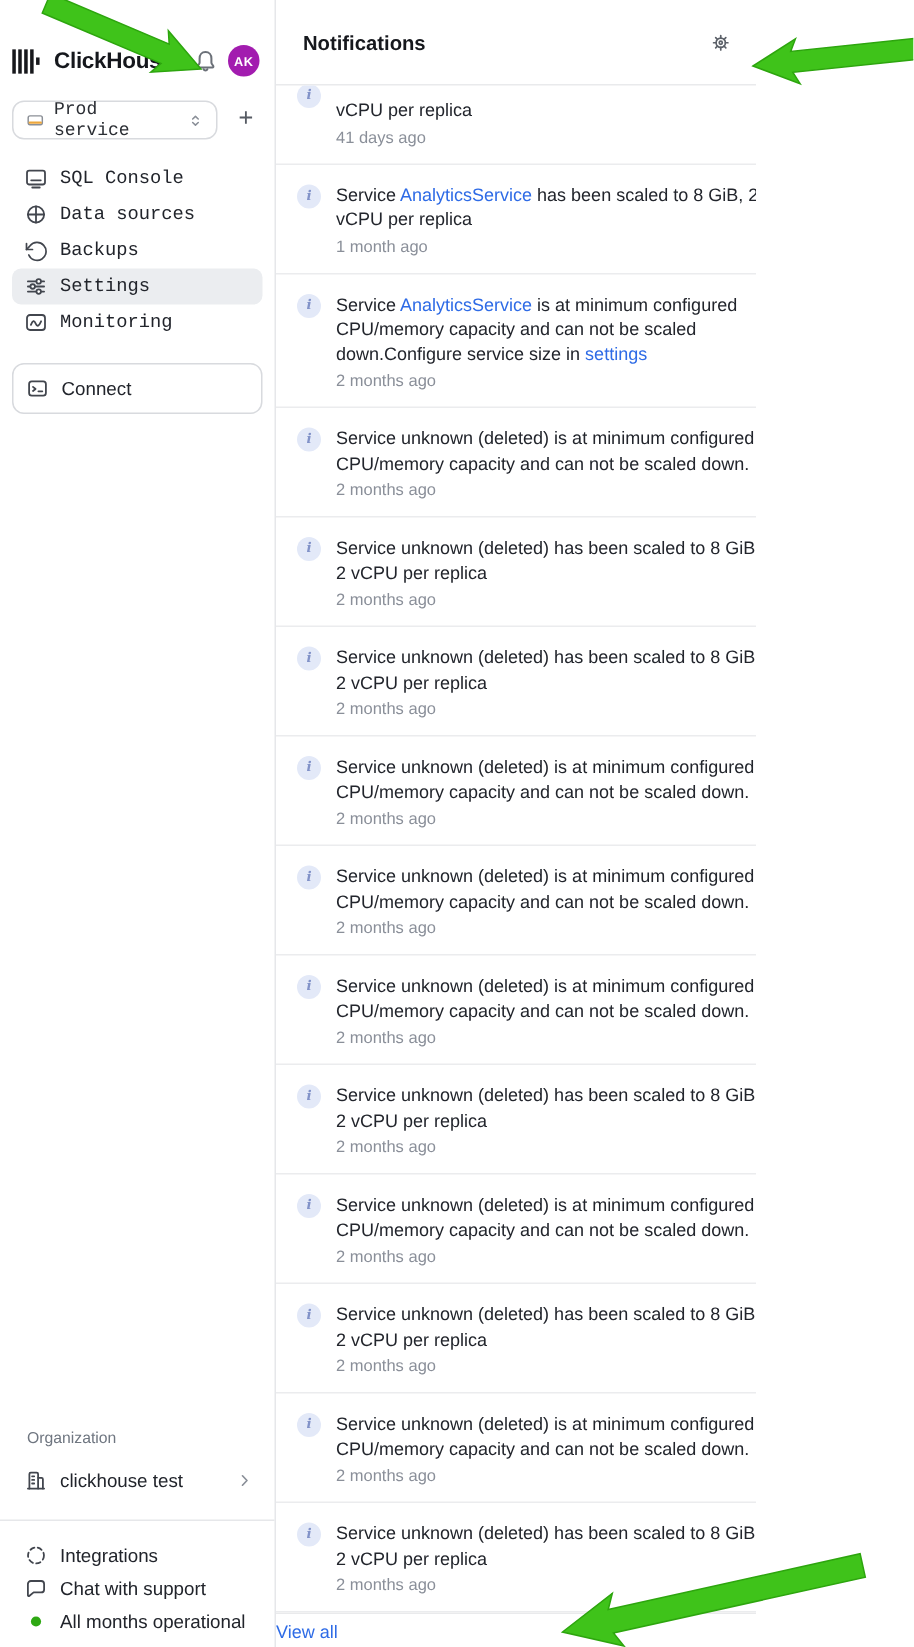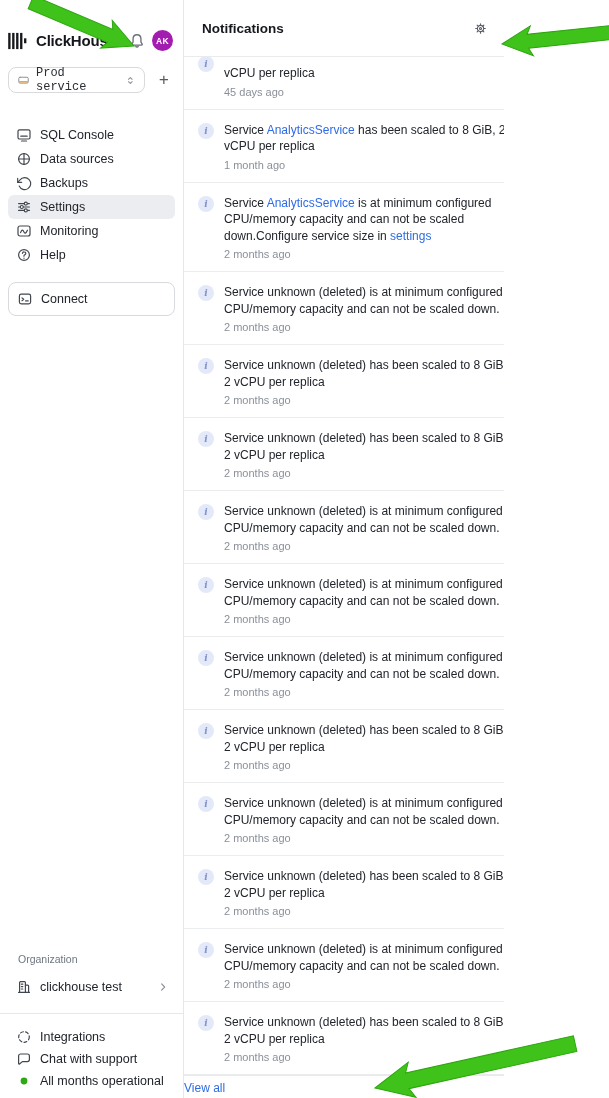--- a/index.html
+++ b/index.html
@@ -249,7 +249,7 @@
             <div class="nmsg">
               <div class="nline"><span>vCPU per replica</span></div>
             </div>
-            <div class="ntime">45 days ago</div>
+            <div class="ntime">41 days ago</div>
           </div>
         </div>
         <div class="notif">

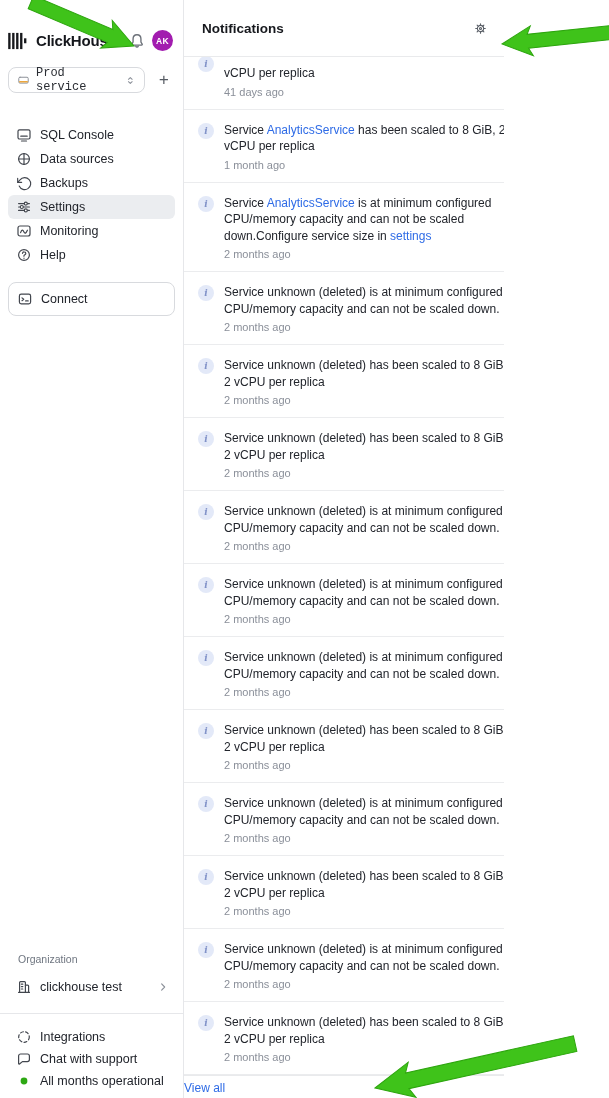--- a/index.html
+++ b/index.html
@@ -24,7 +24,7 @@
   .updown { margin-left:auto; width:11px; height:11px; color:#8a8f98; }
   .add-btn { margin-left:auto; margin-right:6px; font-size:17px; font-weight:400; color:#565b63; cursor:pointer; line-height:1; }
 
-  .menu { margin-top:30px; }
+  .menu { margin-top:14px;font-family:Liberation Mono, monospace; }
   .menu-item { display:flex; align-items:center; gap:8px; height:24px; margin:0 8px; padding:0 8px;
                border-radius:6px; font-size:12.5px; color:#21242b; cursor:pointer; }
   .menu-item.active { background:#ebedf0; }

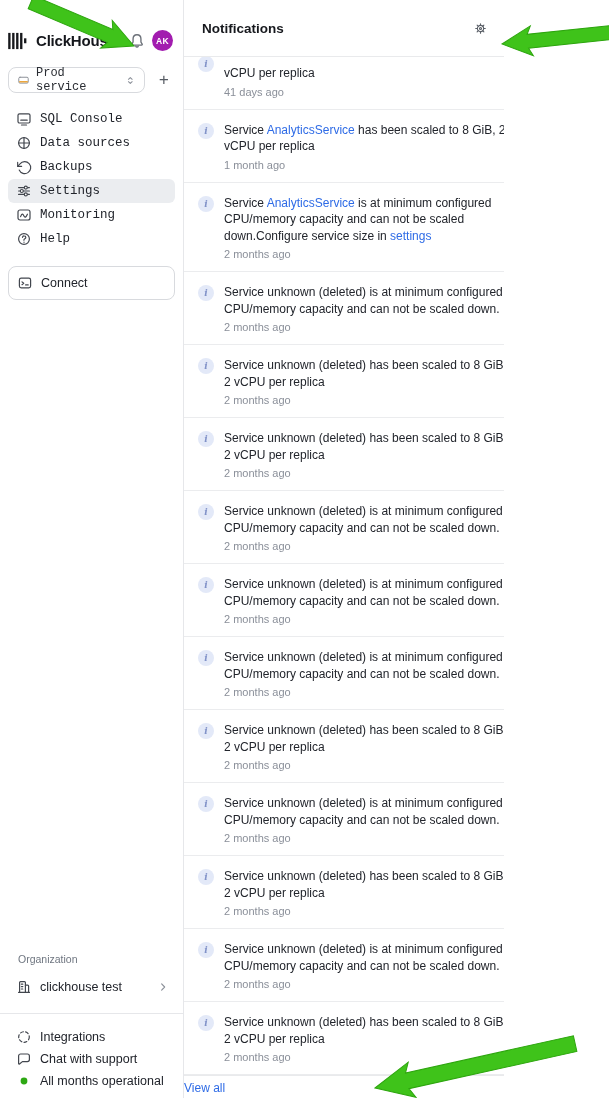--- a/index.html
+++ b/index.html
@@ -160,16 +160,6 @@
           </span>
           <span>Monitoring</span>
         </div>
-        <div class="menu-item">
-          <span class="icon16">
-            <svg class="iconsvg" viewBox="0 0 16 16">
-              <circle cx="8" cy="8" r="5.4"></circle>
-              <path d="M6.5 6.3c.1-.9.9-1.5 1.8-1.4.8 0 1.5.7 1.5 1.5 0 1.1-1.2 1.3-1.7 2-.2.2-.2.5-.2.8"></path>
-              <path d="M8 11.2v.1"></path>
-            </svg>
-          </span>
-          <span>Help</span>
-        </div>
       </nav>
 
     <button class="connect-btn">

